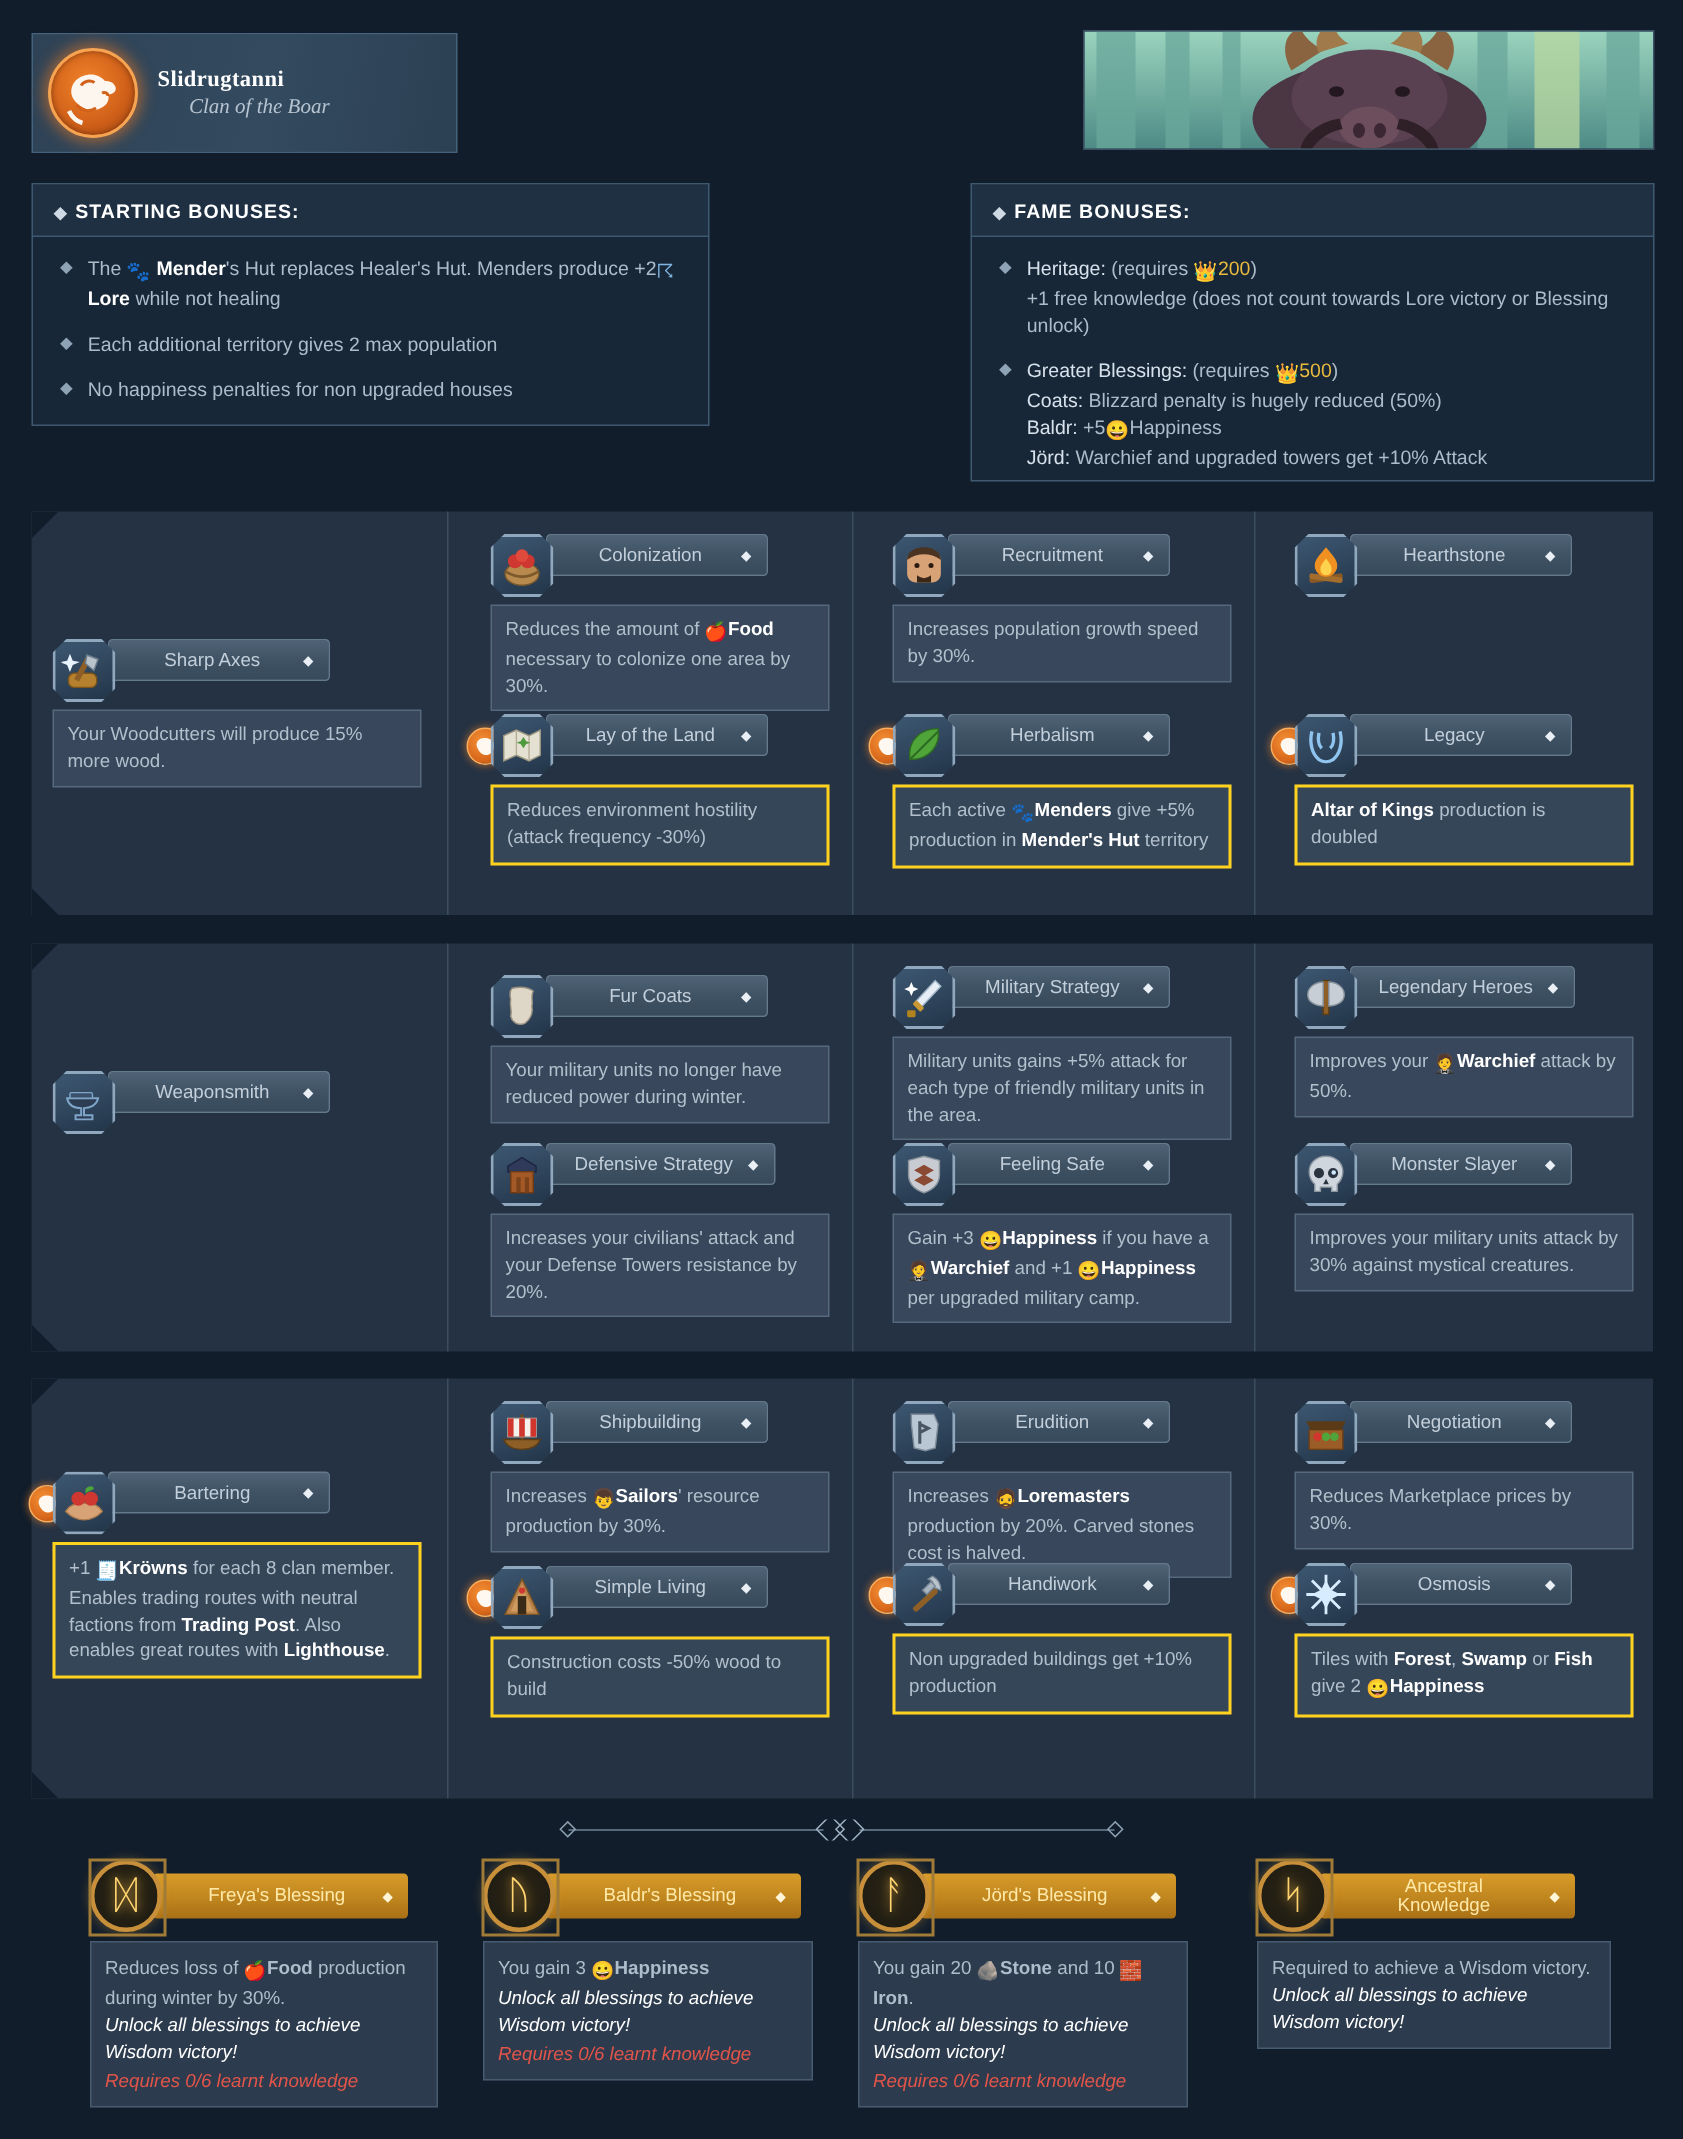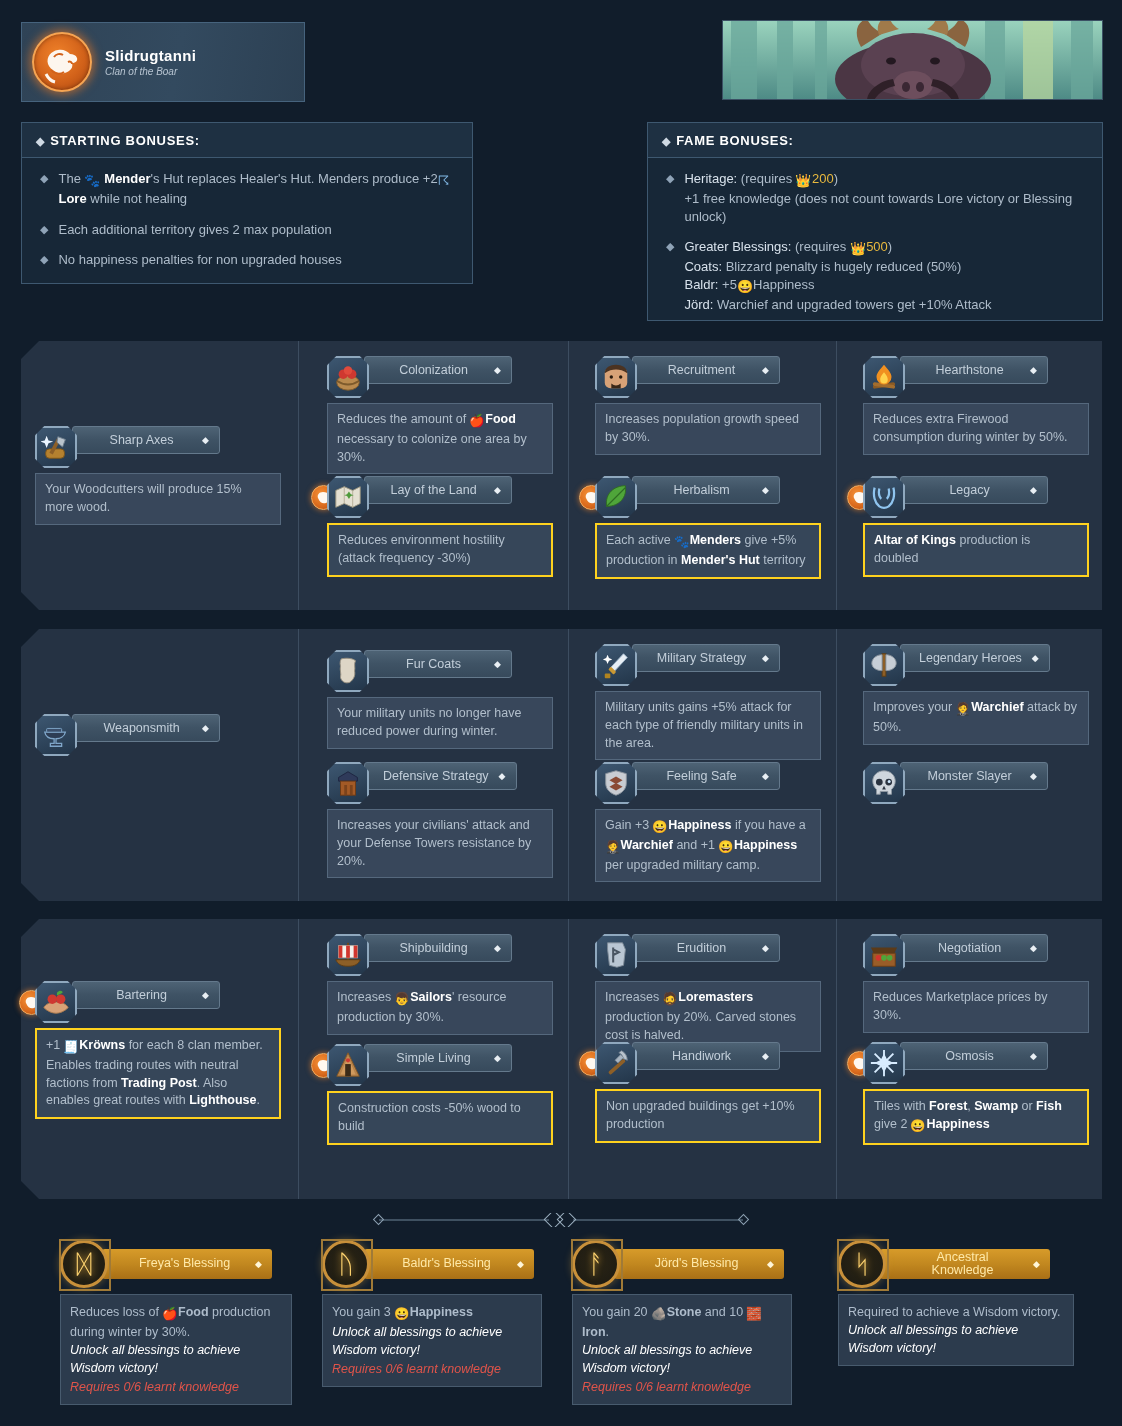--- a/index.html
+++ b/index.html
@@ -19,7 +19,7 @@
     position:absolute; left:21px; top:22px; width:284px; height:80px;
     background:linear-gradient(100deg,#2f4356 0%,#334a5f 55%,#2c4053 100%);
     border:1px solid #46637d;
-    display:flex; align-items:center; padding-left:10px; gap:13px;
+    display:flex; align-items:center; padding-left:10px; gap:13px;font-family:Liberation Serif, serif;
   }
   .clan-emblem {
     width:60px; height:60px; border-radius:50%;

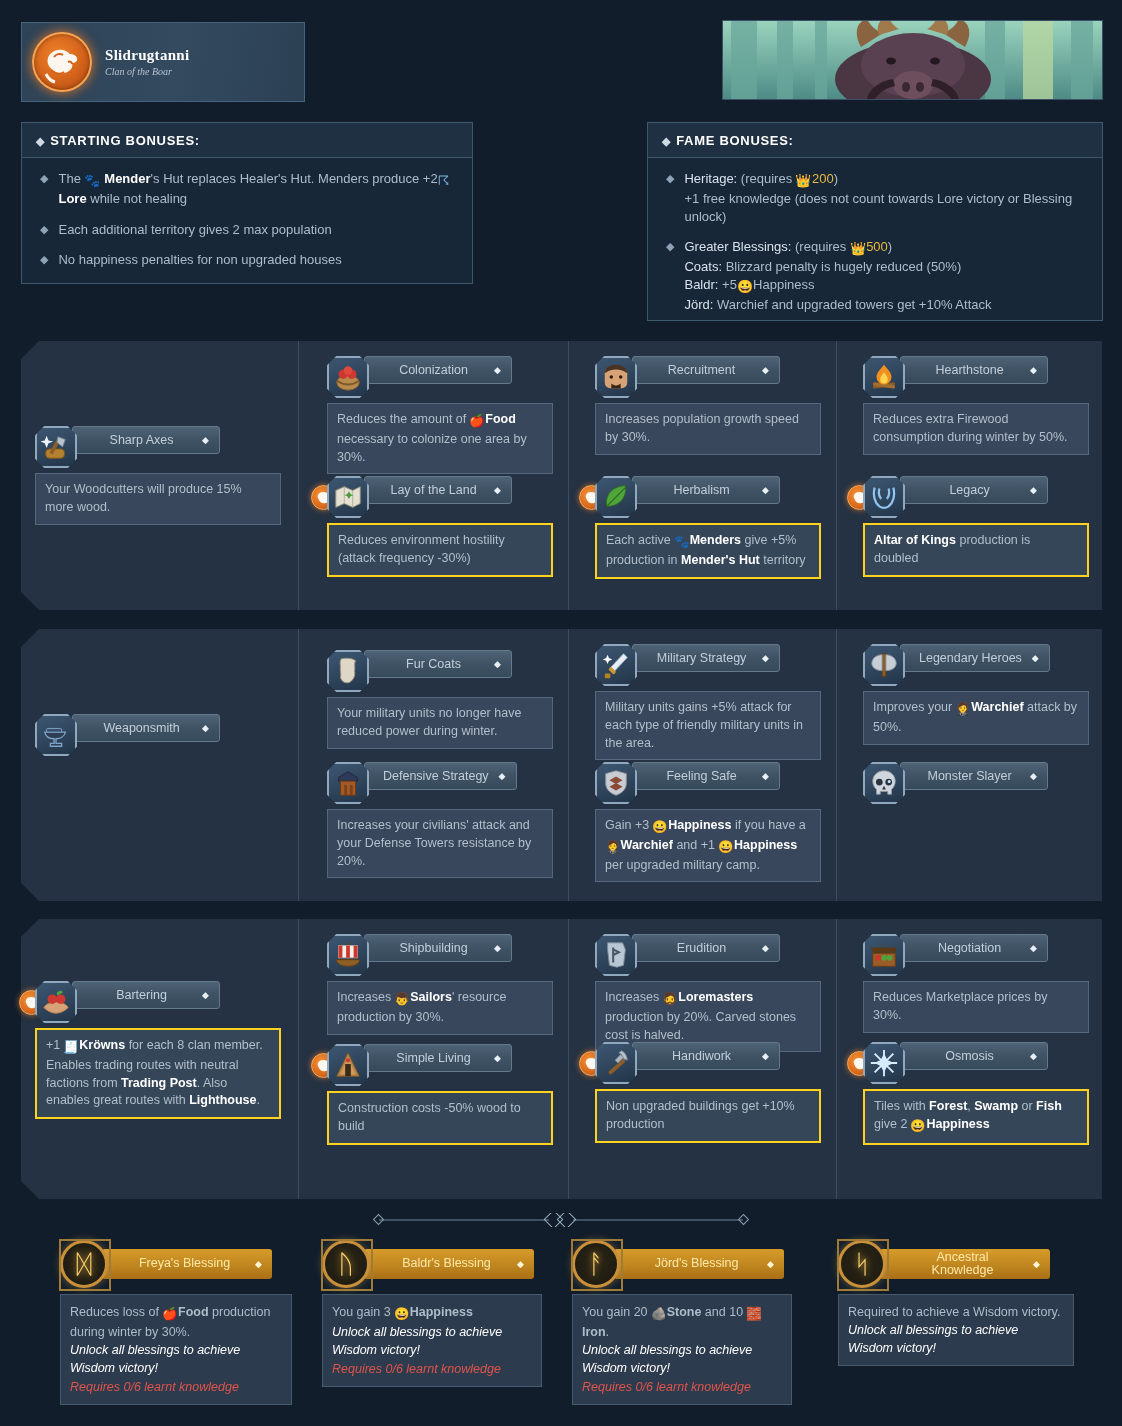--- a/index.html
+++ b/index.html
@@ -30,7 +30,7 @@
   }
   .clan-emblem svg { position:absolute; left:4px; top:6px; }
   .clan-text .name { font-size:15px; font-weight:bold; color:#fff; letter-spacing:.3px; }
-  .clan-text .sub  { font-size:10px; font-style:italic; color:#b7c4d1; margin-top:2px;}
+  .clan-text .sub  { font-size:14px; font-style:italic; color:#b7c4d1; margin-top:2px;margin-left:21px;}
 
   .boar-banner {
     position:absolute; left:722px; top:20px; width:381px; height:80px;

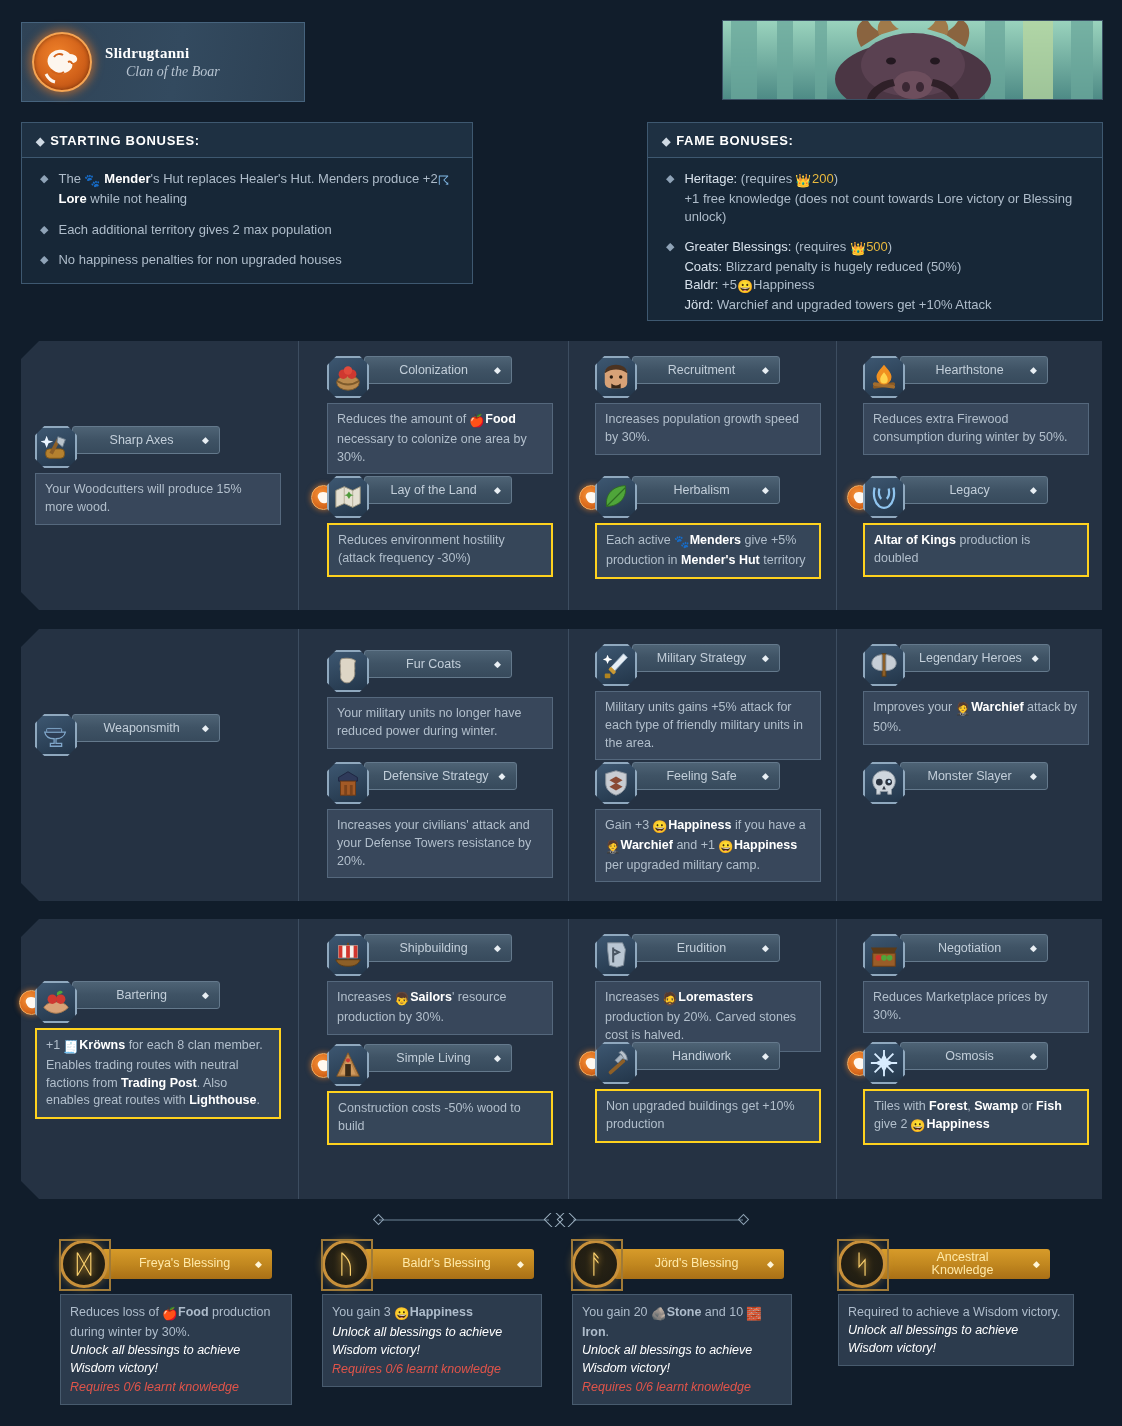--- a/index.html
+++ b/index.html
@@ -361,7 +361,6 @@
           <span class="dot">◆</span>
         </div>
       </div>
-      <div class="k-desc">Reduces extra Firewood consumption during winter by 50%.</div>
     </div>
     <div class="k-item" style="left: 842px; top: 135px; width: 226px;">
       <div class="k-head">

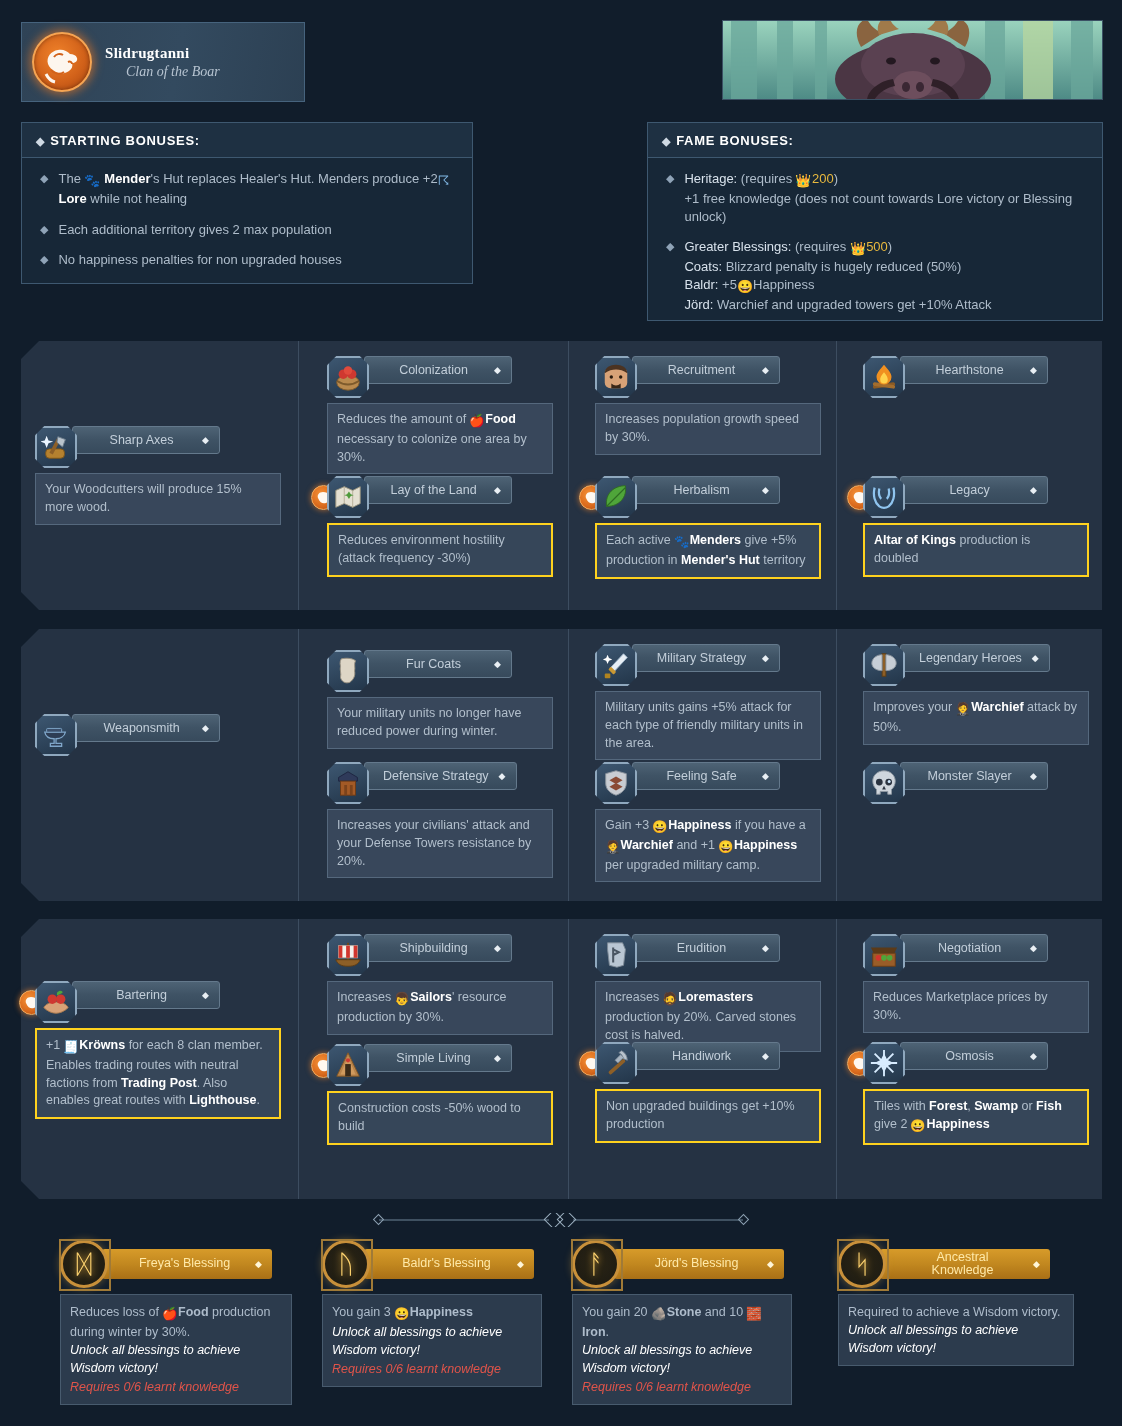--- a/index.html
+++ b/index.html
@@ -512,6 +512,7 @@
           <span class="dot">◆</span>
         </div>
       </div>
+      <div class="k-desc">Improves your military units attack by 30% against mystical creatures.</div>
     </div>
   </div>
 <div class="k-row" id="row-2">

